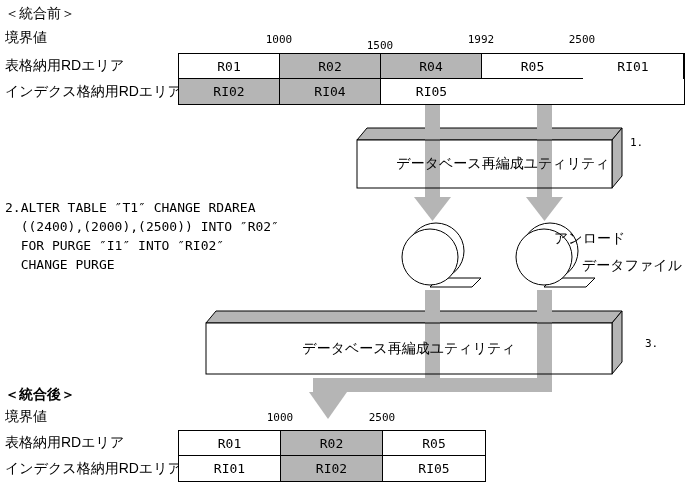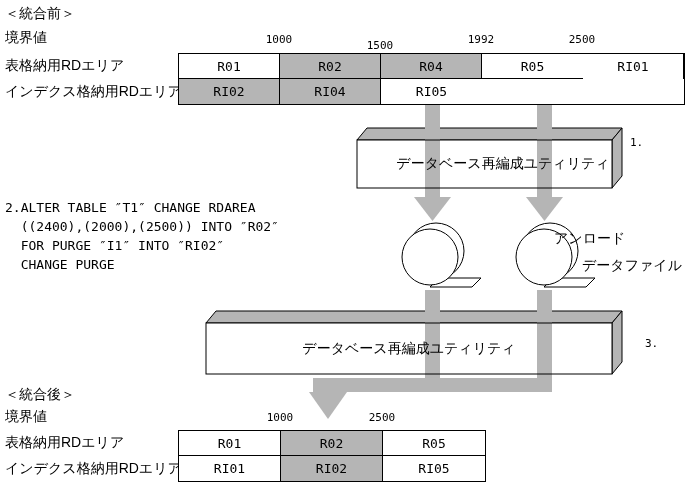--- a/index.html
+++ b/index.html
@@ -121,7 +121,7 @@
   <div class="box-label" style="left:206px; top:323px; width:406px; height:51px;">データベース再編成ユティリティ</div>
   <div class="abs mono" style="left:645px; top:336px;">3.</div>
 
-  <div class="abs jp" style="left:5px; top:387px;">＜統合後＞</div>
+  <div class="abs jp" style="left:5px; top:387px;font-weight:bold;">＜統合後＞</div>
   <div class="abs jp" style="left:5px; top:409px;">境界値</div>
 
   <div class="abs mono center-x" style="left:280px; top:410px;">1000</div>

